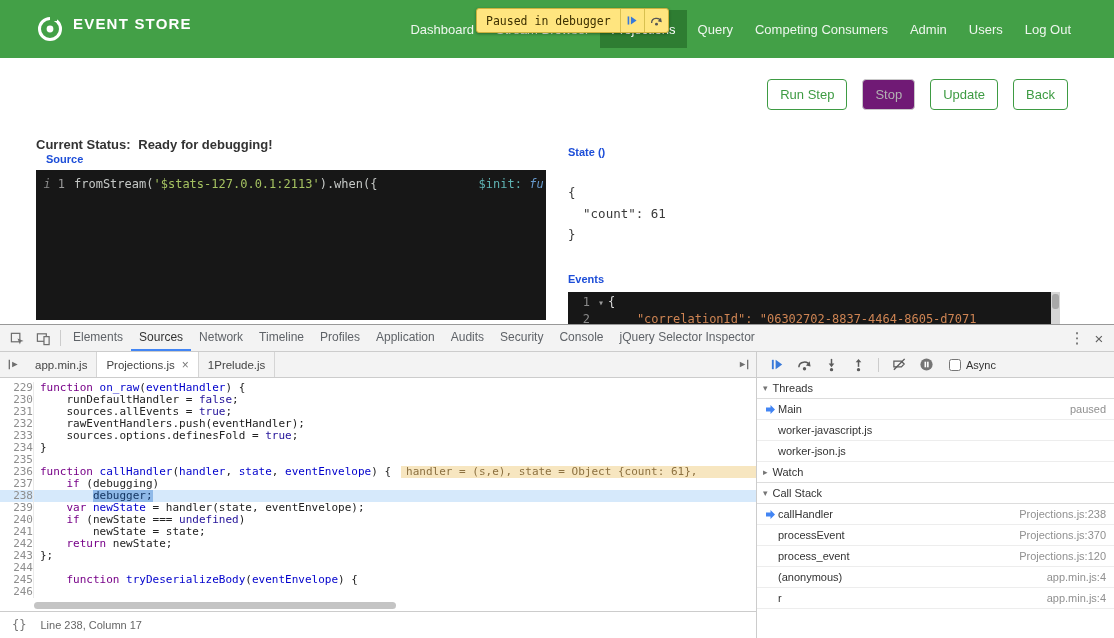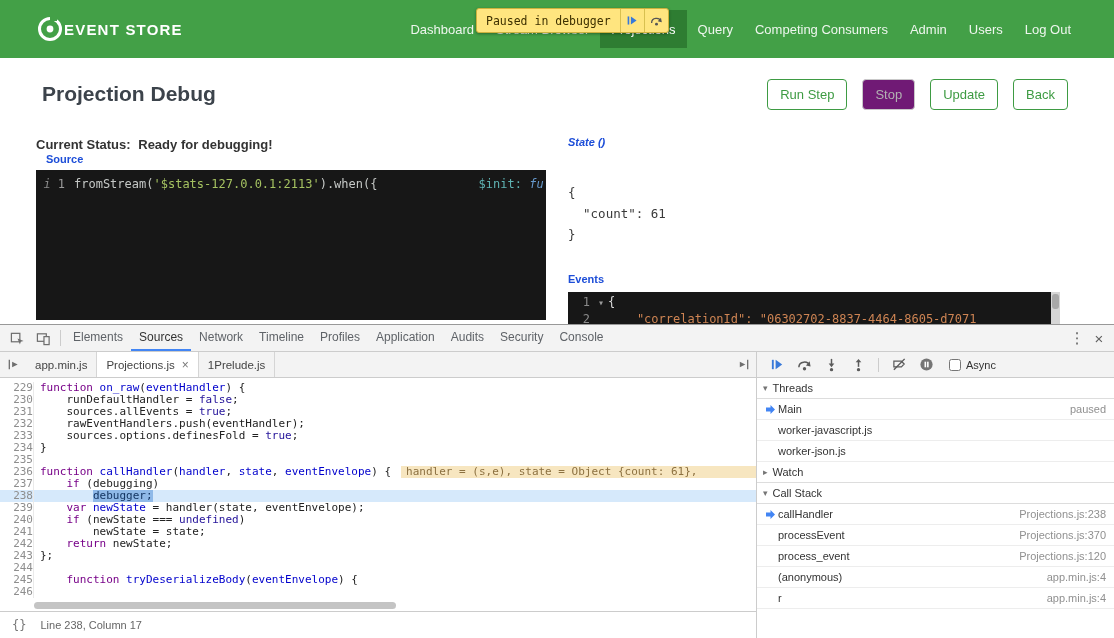--- a/index.html
+++ b/index.html
@@ -10,7 +10,7 @@
   
   .topbar { position:absolute; top:0; left:0; width:100%; height:58px; background:#43A047;
     display:flex; align-items:center; }
-  .logo { display:flex; align-items:center; margin-left:36px; cursor:pointer; }
+  .logo { display:flex; align-items:flex-start; gap:9px; margin-left:36px; cursor:pointer; }
   .logo-text { color:#fff; font-weight:bold; font-size:15px; letter-spacing:1.2px; }
   .main-nav { margin-left:auto; margin-right:32px; display:flex; align-self:center; height:38px; }
   .nav-item { display:flex; align-items:center; padding:0 11px; color:#eef6ee; font-size:13px; cursor:pointer; white-space:nowrap; }

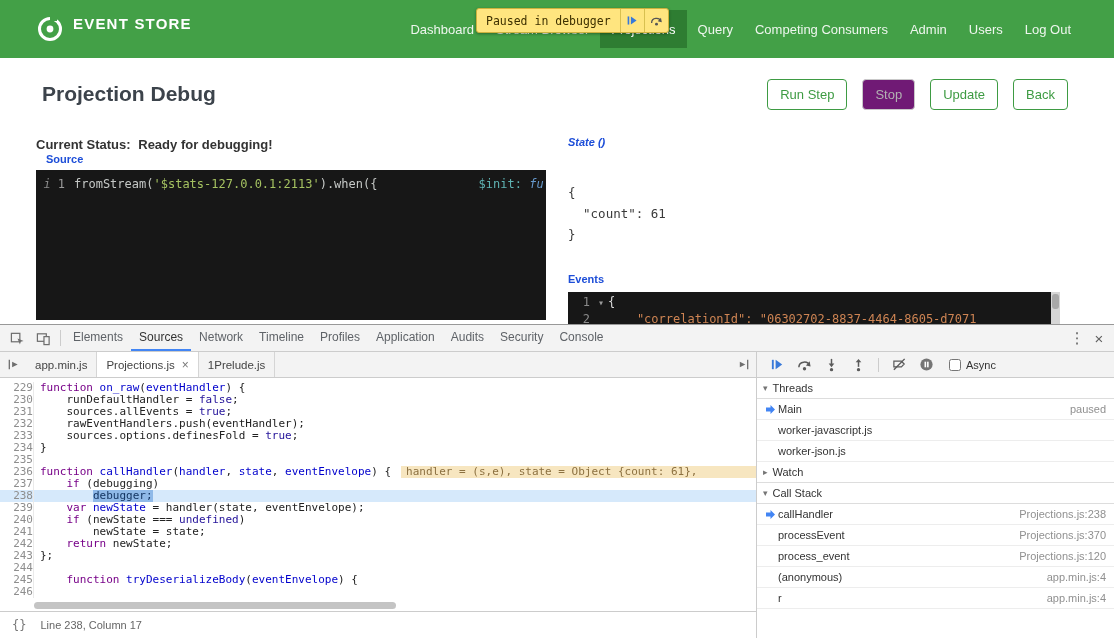--- a/index.html
+++ b/index.html
@@ -161,7 +161,6 @@
     </div>
   </header>
 
-  <h1 class="page-title">Projection Debug</h1>
   <div class="page-actions">
       <button class="btn">Run Step</button>
       <button class="btn disabled">Stop</button>

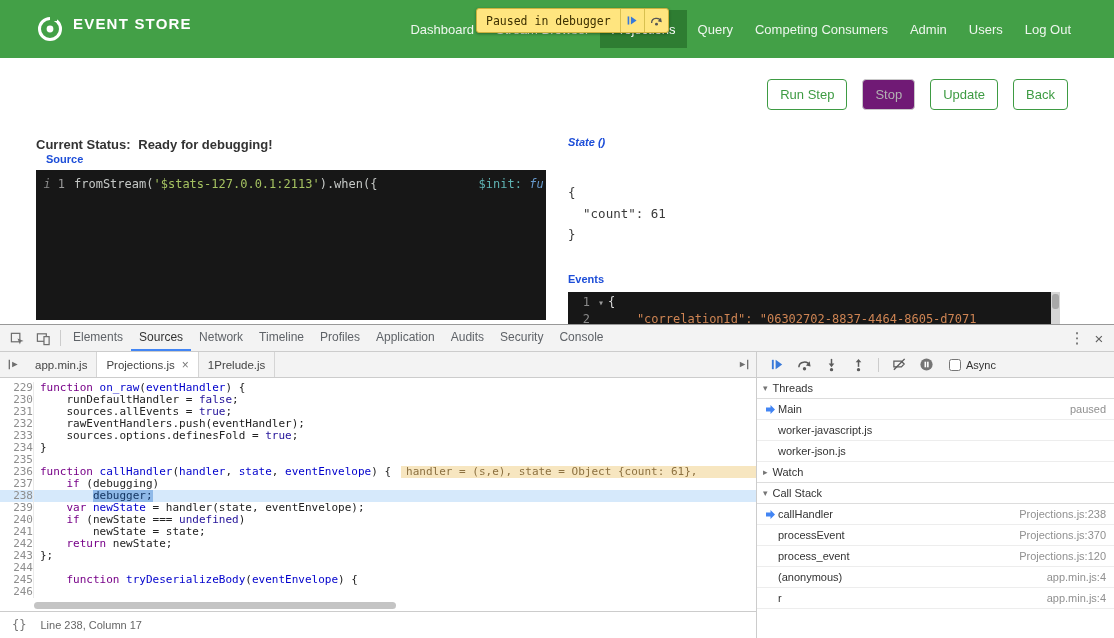--- a/index.html
+++ b/index.html
@@ -33,7 +33,7 @@
   .status-value { font-weight:bold; margin-left:4px; }
   .source-heading, .state-heading, .events-heading { position:absolute; font-size:11px; font-weight:bold; color:#1d4ed8; }
   .source-heading { left:46px; top:153px; }
-  .state-heading  { left:568px; top:136px;font-style:italic; }
+  .state-heading  { left:568px; top:146px; }
   .events-heading { left:568px; top:273px; }
 
   .source-editor { position:absolute; left:36px; top:170px; width:510px; height:150px; background:#171717; overflow:hidden;

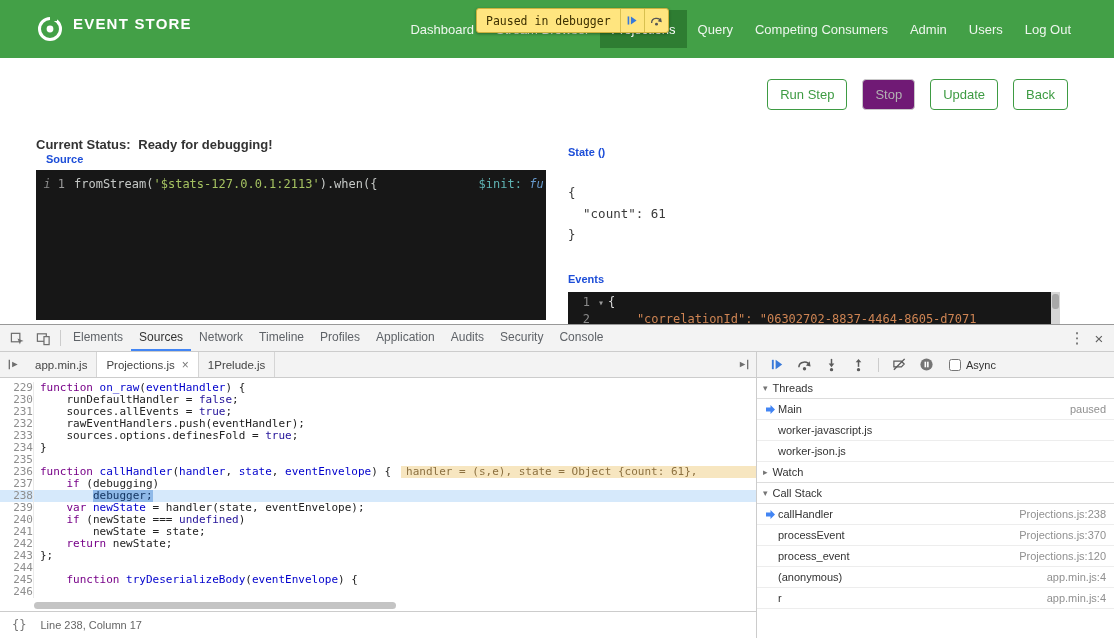--- a/index.html
+++ b/index.html
@@ -220,6 +220,7 @@
           <div class="dt-tab">Audits</div>
           <div class="dt-tab">Security</div>
           <div class="dt-tab">Console</div>
+          <div class="dt-tab">jQuery Selector Inspector</div>
         </div>
       <span class="dt-right-icons">
         <span class="dt-menu-icon">⋮</span>

